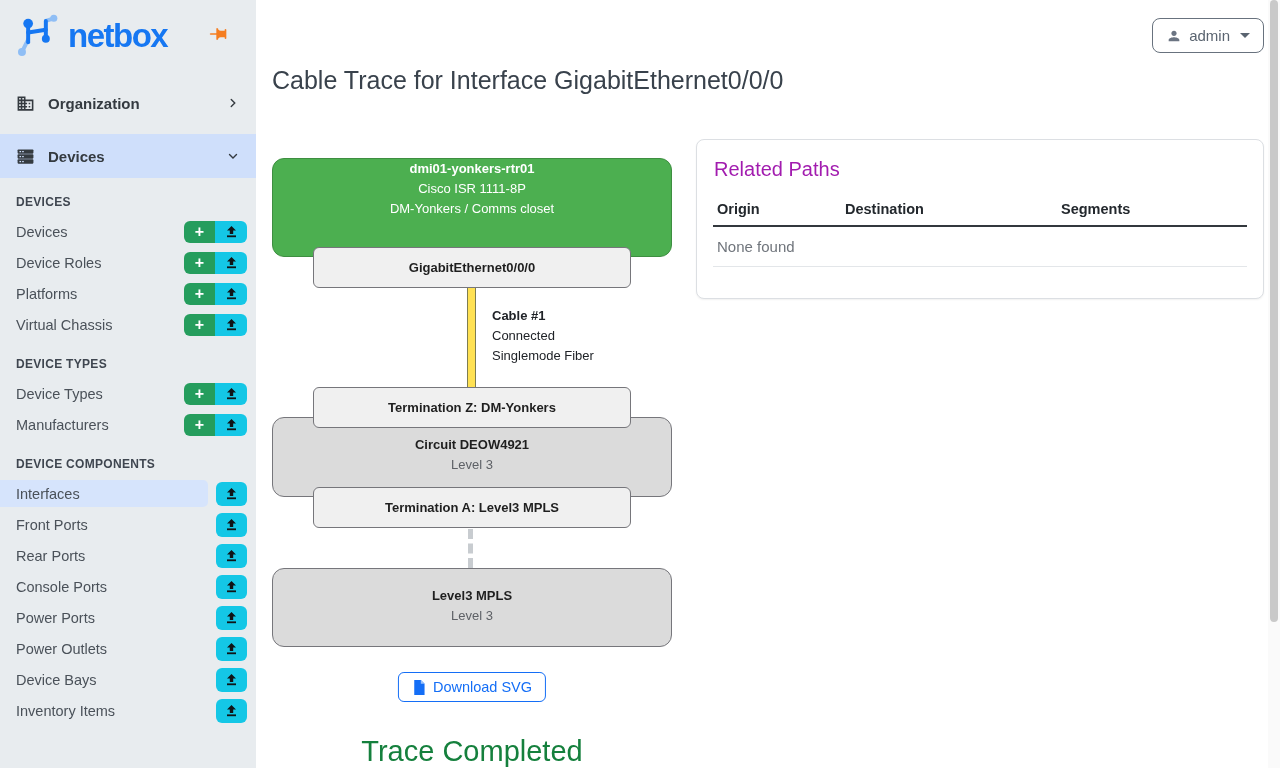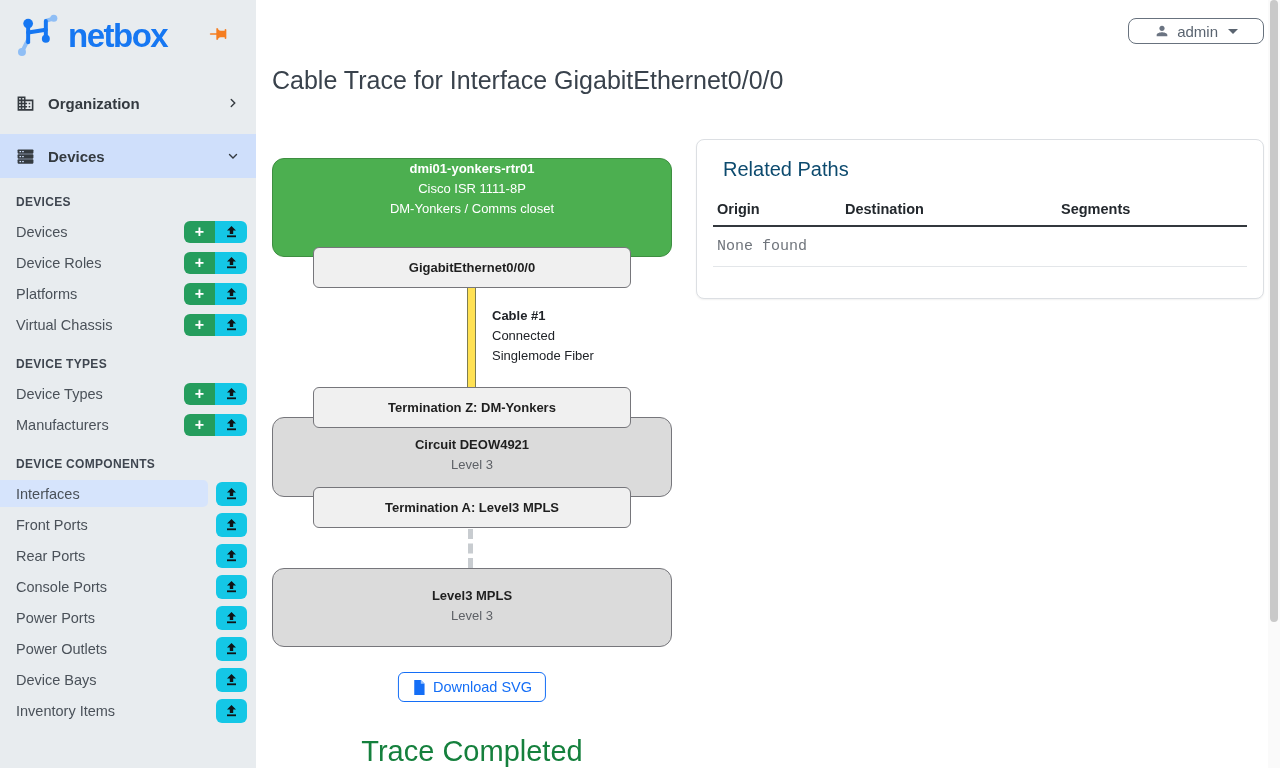--- a/index.html
+++ b/index.html
@@ -33,7 +33,7 @@
   .filter-btn { width:40px; background:#eef0f2; border:1px solid #d7dadd; border-left:1px solid #fff; display:flex; align-items:center; justify-content:center; cursor:pointer; }
   .search-btn { width:42px; background:#146ef6; border:none; border-radius:0 6px 6px 0; display:flex; align-items:center; justify-content:center; cursor:pointer; }
 
-  .user-btn { position:absolute; right:16px; top:18px; height:26px; padding:0 25px; border:1.5px solid #68727e; border-radius:8px; background:#fff; display:flex; align-items:center; gap:7px; color:#5a6470; font-size:15px; cursor:pointer; }
+  .user-btn { position:absolute; right:16px; top:18px; height:35px; padding:0 13px; border:1.5px solid #68727e; border-radius:8px; background:#fff; display:flex; align-items:center; gap:7px; color:#5a6470; font-size:15px; cursor:pointer; }
   .caret-down { width:0; height:0; border-left:5px solid transparent; border-right:5px solid transparent; border-top:5px solid #5a6470; margin-left:3px; }
 
   .page-title { position:absolute; left:16px; top:66px; font-size:25px; font-weight:400; color:#39424c; white-space:nowrap; }

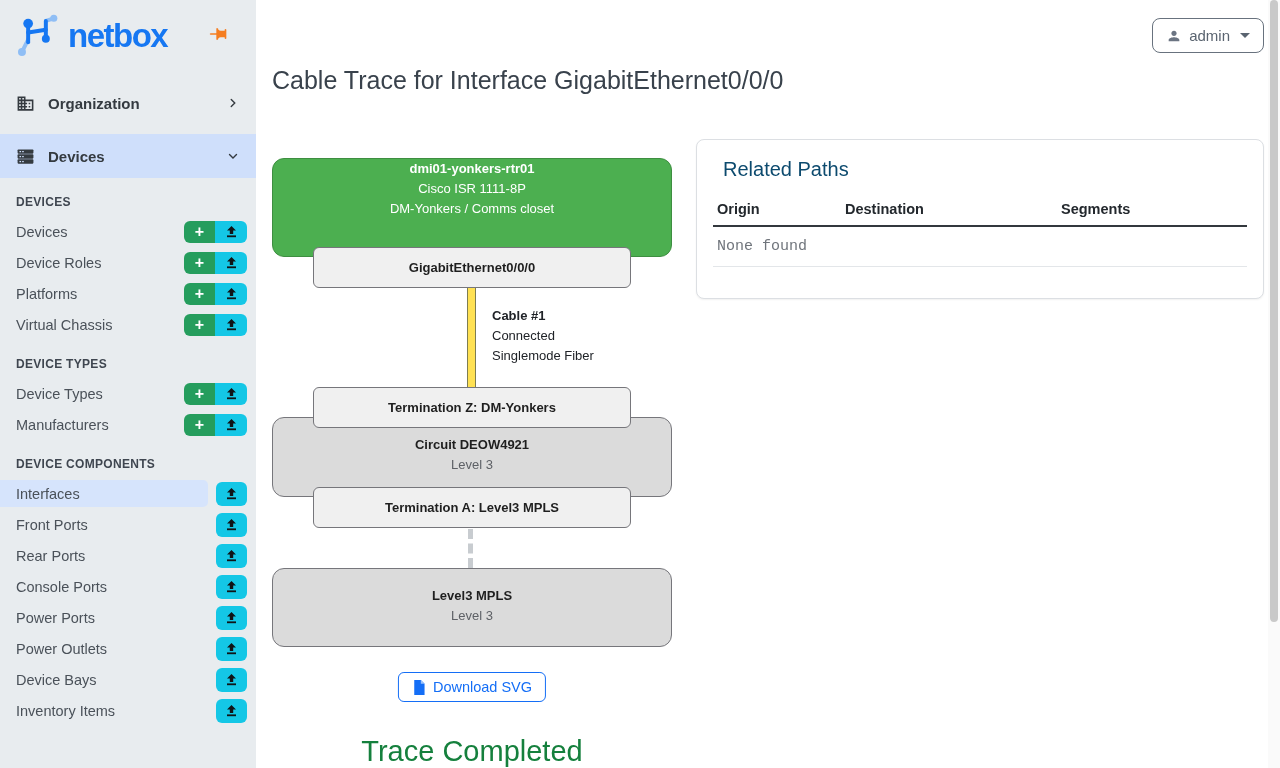--- a/index.html
+++ b/index.html
@@ -63,7 +63,7 @@
 
   
   .card { position:absolute; left:440px; top:139px; width:568px; height:160px; background:#fff; border:1px solid #dcdfe3; border-radius:8px; box-shadow:0 1px 2px rgba(0,0,0,.06); padding:14px 16px; }
-  .card-title { font-size:20px; font-weight:400; color:#0c4a6e; margin:4px 0 12px 10px; }
+  .card-title { font-size:20px; font-weight:400; color:#a21caf; margin:4px 0 12px 1px; }
   .paths-table { width:100%; border-collapse:collapse; }
   .paths-table th { text-align:left; font-size:14.5px; color:#23282d; padding:8px 4px; border-bottom:2px solid #33383d; font-weight:bold; }
   .paths-table td { font-size:15px; color:#70757c; padding:11px 4px; border-bottom:1px solid #e3e6e9;font-family:Liberation Mono, monospace; }

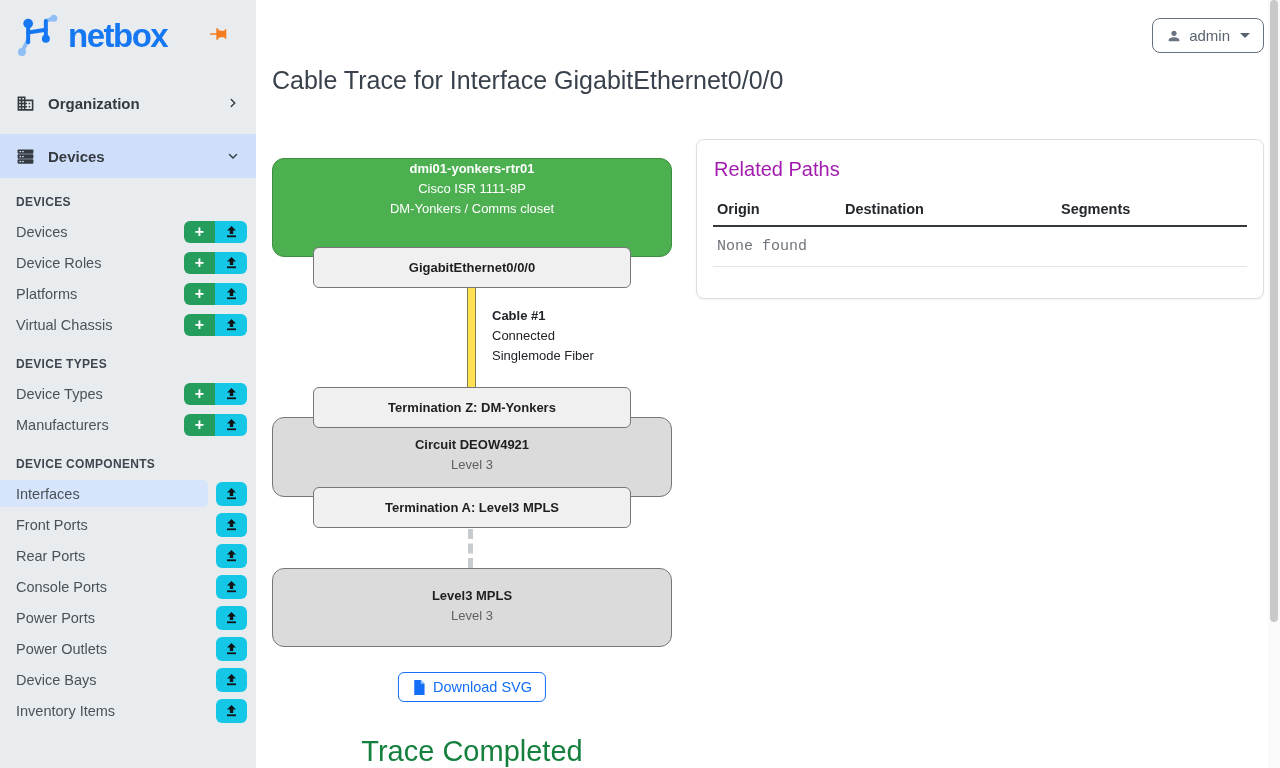--- a/index.html
+++ b/index.html
@@ -66,7 +66,7 @@
   .card-title { font-size:20px; font-weight:400; color:#a21caf; margin:4px 0 12px 1px; }
   .paths-table { width:100%; border-collapse:collapse; }
   .paths-table th { text-align:left; font-size:14.5px; color:#23282d; padding:8px 4px; border-bottom:2px solid #33383d; font-weight:bold; }
-  .paths-table td { font-size:15px; color:#70757c; padding:11px 4px; border-bottom:1px solid #e3e6e9;font-family:Liberation Mono, monospace; }
+  .paths-table td { font-size:15px; color:#70757c; padding:11px 4px; border-bottom:1px solid #e3e6e9; }
   .col-origin { width:128px; } .col-dest { width:216px; }
 
   

